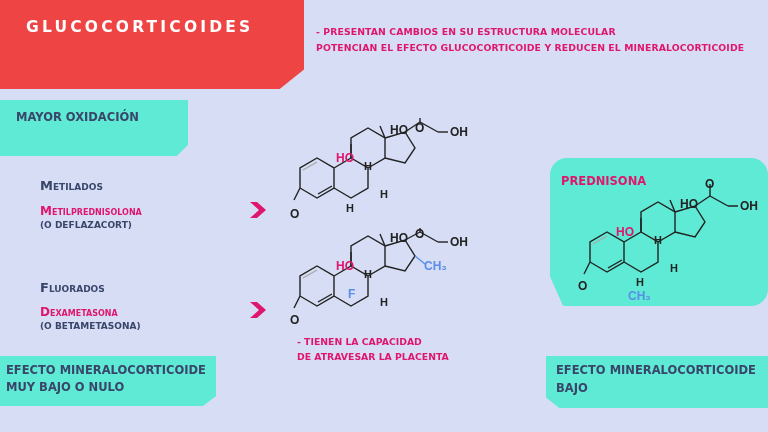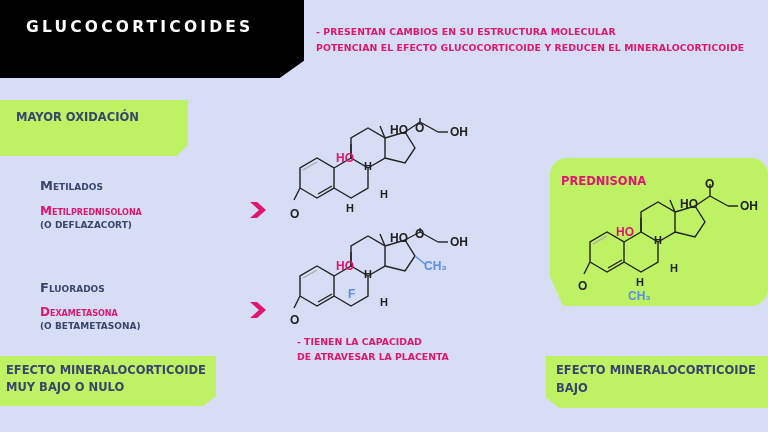--- a/index.html
+++ b/index.html
@@ -10,8 +10,8 @@
   }
   .abs { position: absolute; }
   .title-box {
-    left: 0; top: 0; width: 304px; height: 78px;
-    background: #000000;
+    left: 0; top: 0; width: 304px; height: 89px;
+    background: #ef4444;
     clip-path: polygon(0 0, 100% 0, 100% 78%, 92% 100%, 0 100%);
   }
   .title-line {

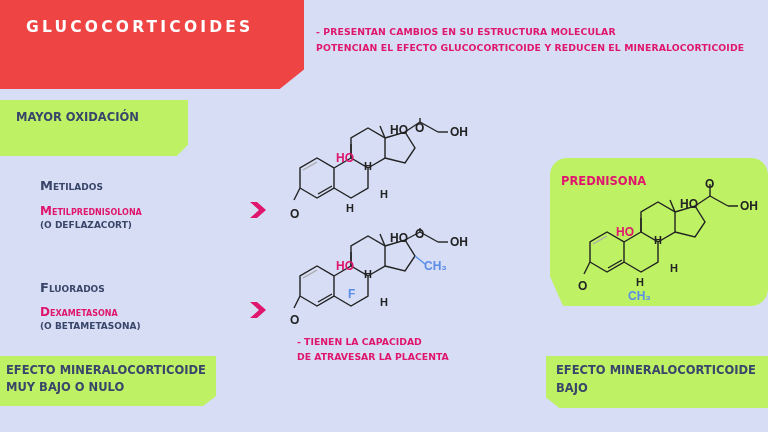--- a/index.html
+++ b/index.html
@@ -22,7 +22,7 @@
   .navy { color: #39466a; font-weight: bold; }
   .top-note { font-size: 9.3px; letter-spacing: 0.1px; white-space: nowrap; }
   .card {
-    background: #bef264;
+    background: #5eead4;
   }
   .card-br { clip-path: polygon(0 0, 100% 0, 100% 80%, 94% 100%, 0 100%); }
   .card-bl { clip-path: polygon(0 0, 100% 0, 100% 100%, 6% 100%, 0 80%); }

